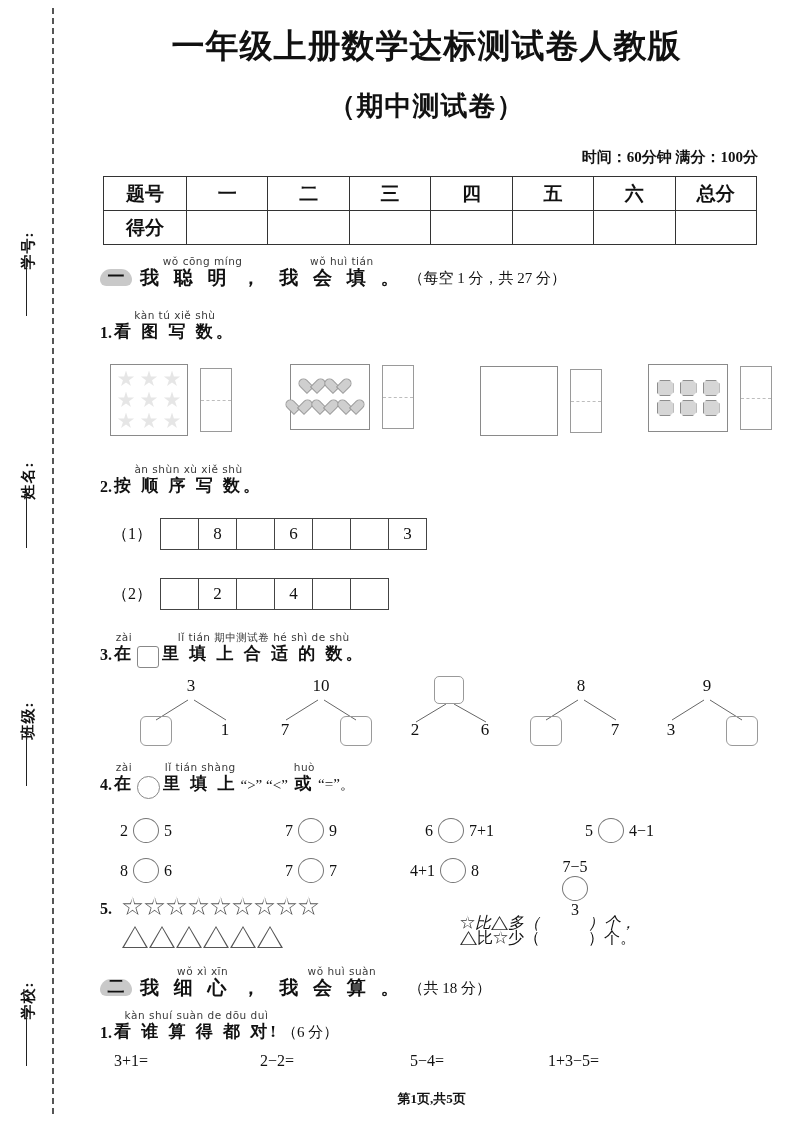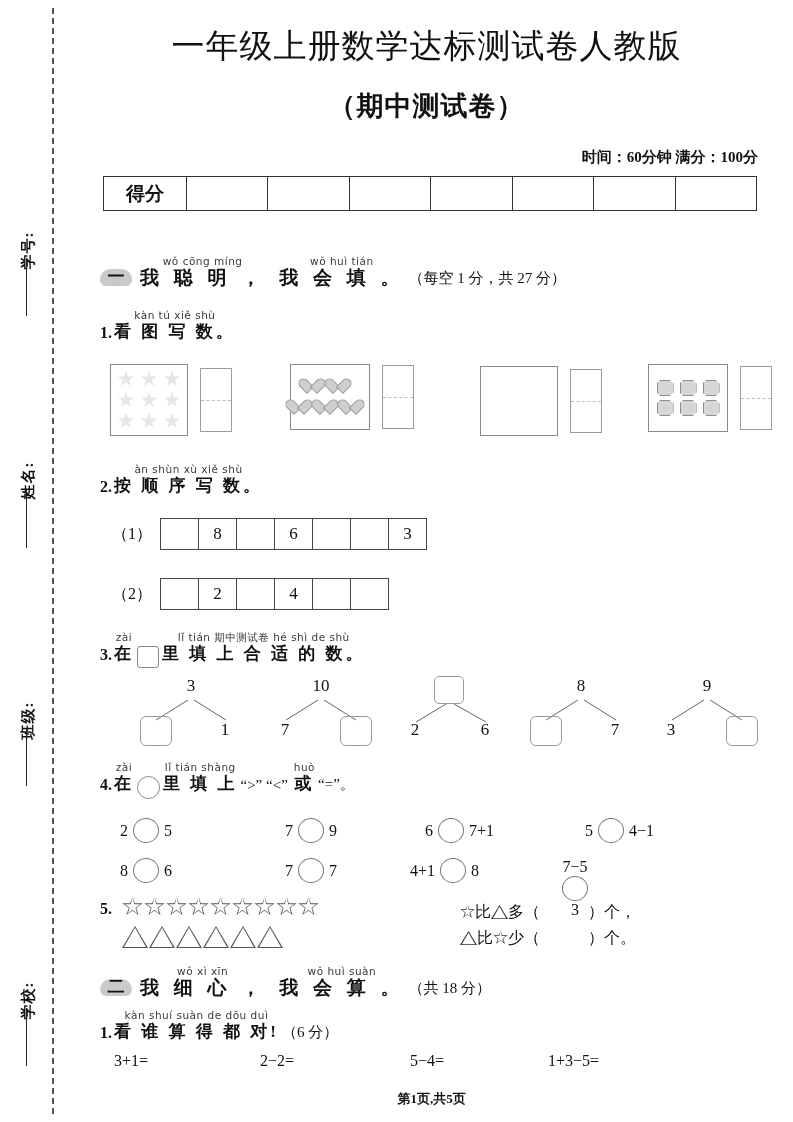--- a/index.html
+++ b/index.html
@@ -50,7 +50,7 @@
   .title-main {
     position: absolute; left: 0; top: 24px; width: 713px;
     text-align: center;
-    font-size: 33px; font-weight: normal;
+    font-size: 33px; font-weight: bold;
     font-family: "Liberation Serif", "DejaVu Serif", serif;
     letter-spacing: 1px;
     white-space: nowrap;

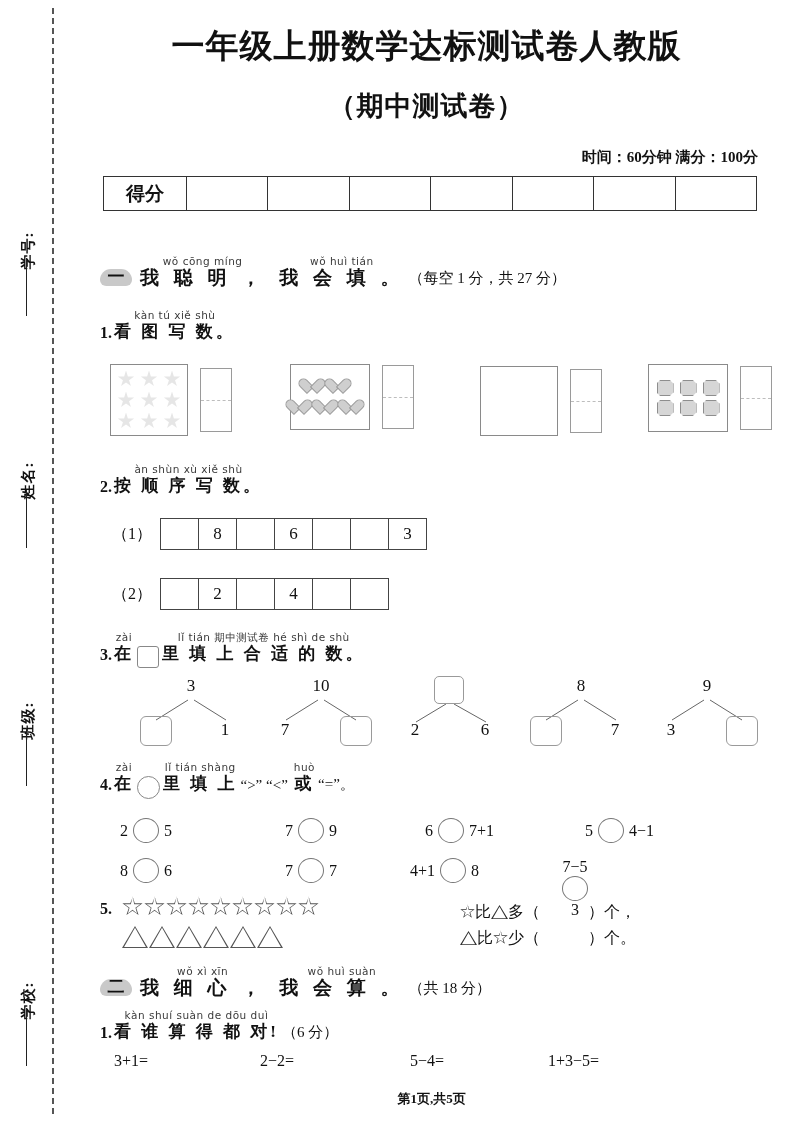--- a/index.html
+++ b/index.html
@@ -344,6 +344,16 @@
 
   <table class="score-table">
     <tbody>
+        <tr>
+      <td class="lbl">题号</td>
+      <td>一</td>
+      <td>二</td>
+      <td>三</td>
+      <td>四</td>
+      <td>五</td>
+      <td>六</td>
+      <td>总分</td>
+    </tr>
     <tr>
       <td class="lbl">得分</td>
       <td></td>

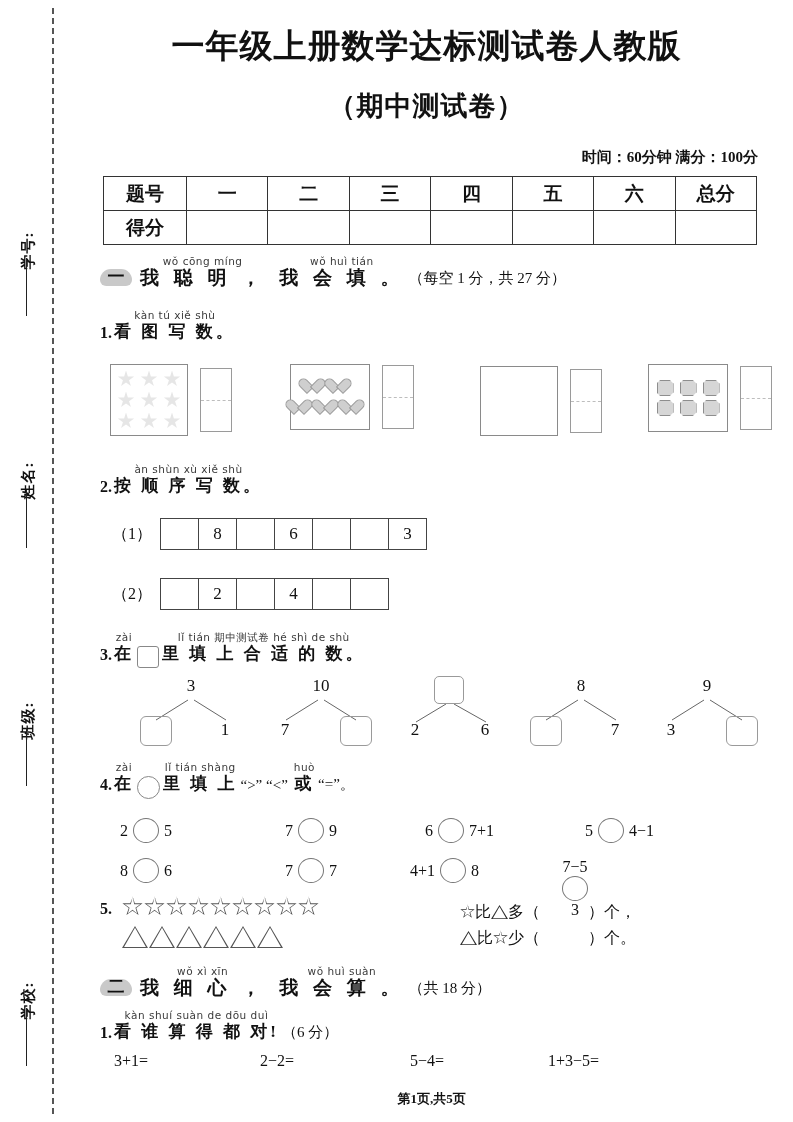--- a/index.html
+++ b/index.html
@@ -623,7 +623,7 @@
       <span class="tri-o"></span>
       <span class="tri-o"></span>
     </div>
-    <div class="q5-text" style="top:6px;">
+    <div class="q5-text" style="top:17px;font-style:italic;">
       <span class="mini-star"></span><span>比</span><span class="mini-tri"></span><span>多（</span>
       <span style="display:inline-block;width:44px;"></span><span>）个，</span>
     </div>

